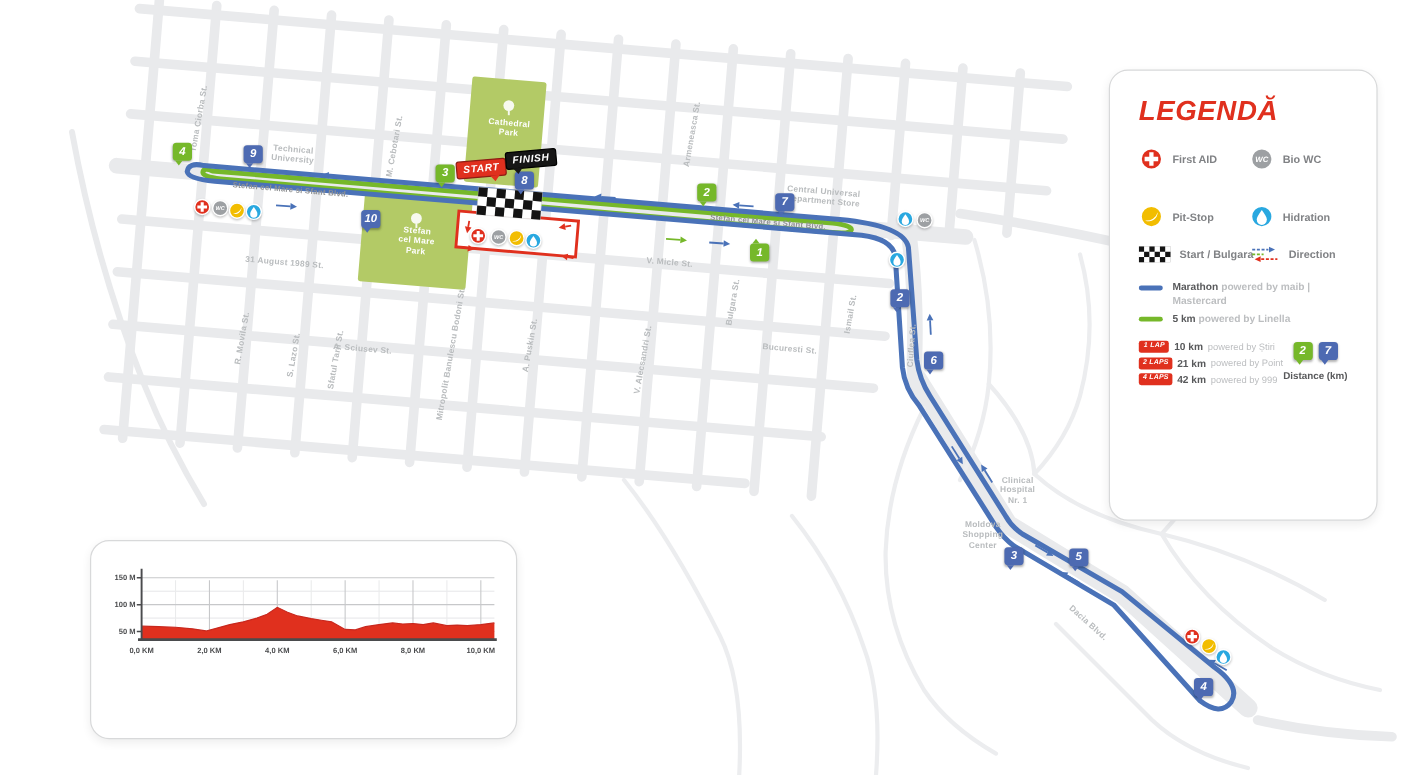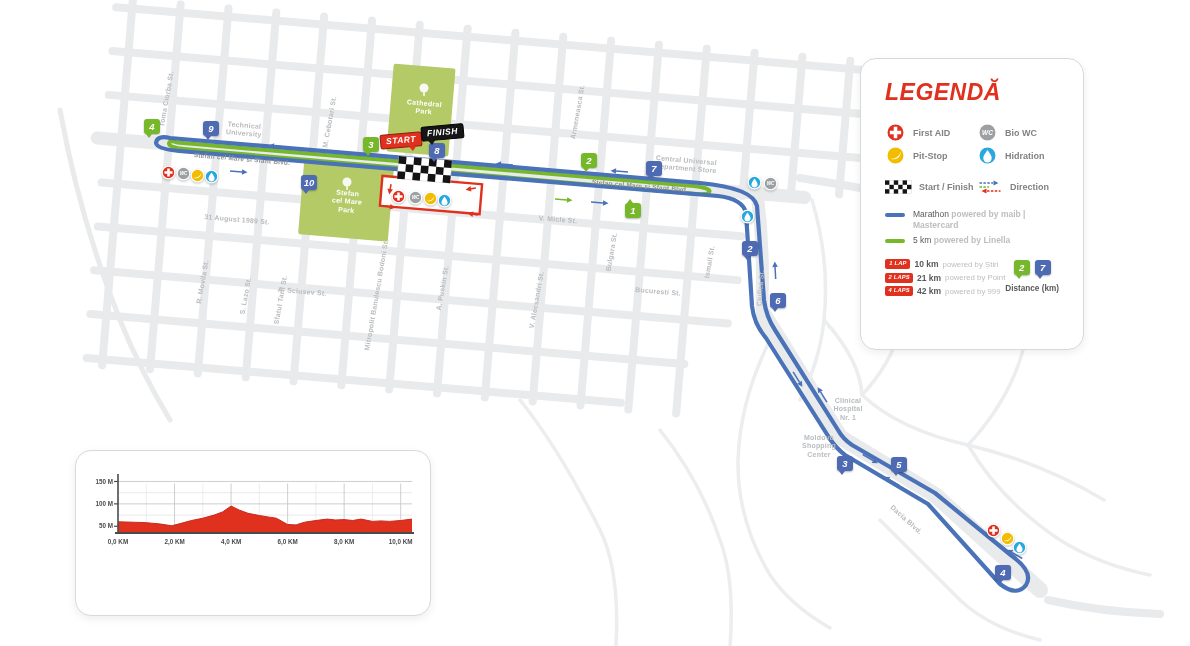--- a/index.html
+++ b/index.html
@@ -47,7 +47,7 @@
   
   .panel{position:absolute;background:#fff;border:1.5px solid #d8d9da;border-radius:16px;
          box-shadow:0 3px 8px rgba(0,0,0,.07);z-index:10;box-sizing:border-box;}
-  .legend{left:860px;top:58px;width:224px;height:292px;padding:18px 24px;}
+  .legend{left:924px;top:58px;width:224px;height:376px;padding:18px 24px;}
   .legend-title{font-size:23px;font-style:italic;font-weight:800;color:var(--accent-red);
                 letter-spacing:.5px;margin:2px 0 16px;}
   .legend-grid{display:grid;grid-template-columns:92px auto;row-gap:2px;}

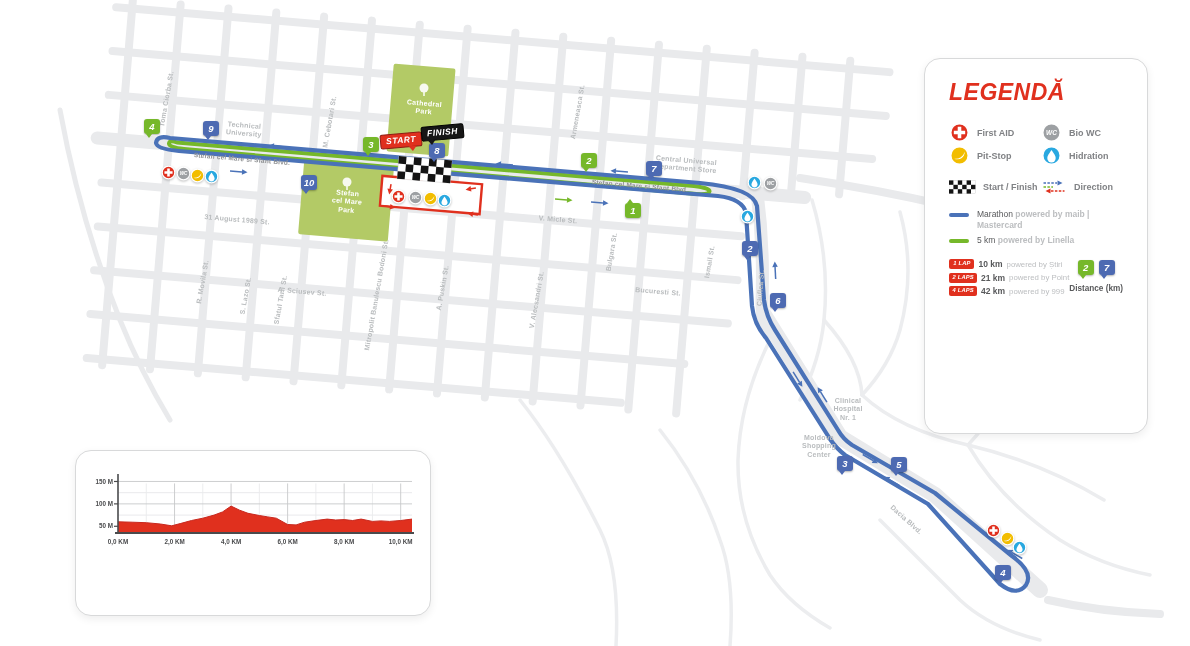--- a/index.html
+++ b/index.html
@@ -50,7 +50,7 @@
   .legend{left:924px;top:58px;width:224px;height:376px;padding:18px 24px;}
   .legend-title{font-size:23px;font-style:italic;font-weight:800;color:var(--accent-red);
                 letter-spacing:.5px;margin:2px 0 16px;}
-  .legend-grid{display:grid;grid-template-columns:92px auto;row-gap:2px;}
+  .legend-grid{display:grid;grid-template-columns:92px auto;row-gap:27px;}
   .legend-grid.second{margin-top:14px;}
   .lg-item{display:flex;align-items:center;gap:7px;}
   .lg-label{font-size:9px;font-weight:700;color:var(--text-gray);white-space:nowrap;}

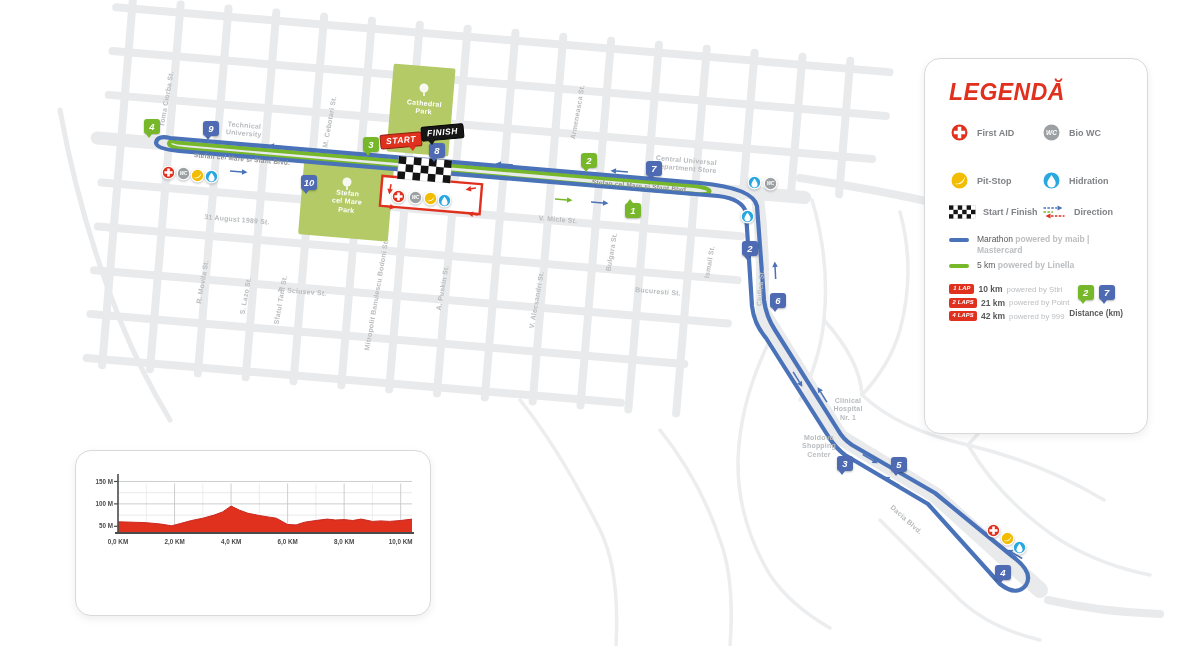--- a/index.html
+++ b/index.html
@@ -404,7 +404,7 @@
               <rect x="22" y="4.4" width="4.4" height="4.4" fill="#141414"></rect>
             </svg>
           </span>
-        <span class="lg-label">Start / Finish</span>
+        <span class="lg-label">Start / Bulgara</span>
       </div>
       <div class="lg-item">
         <span class="licon">

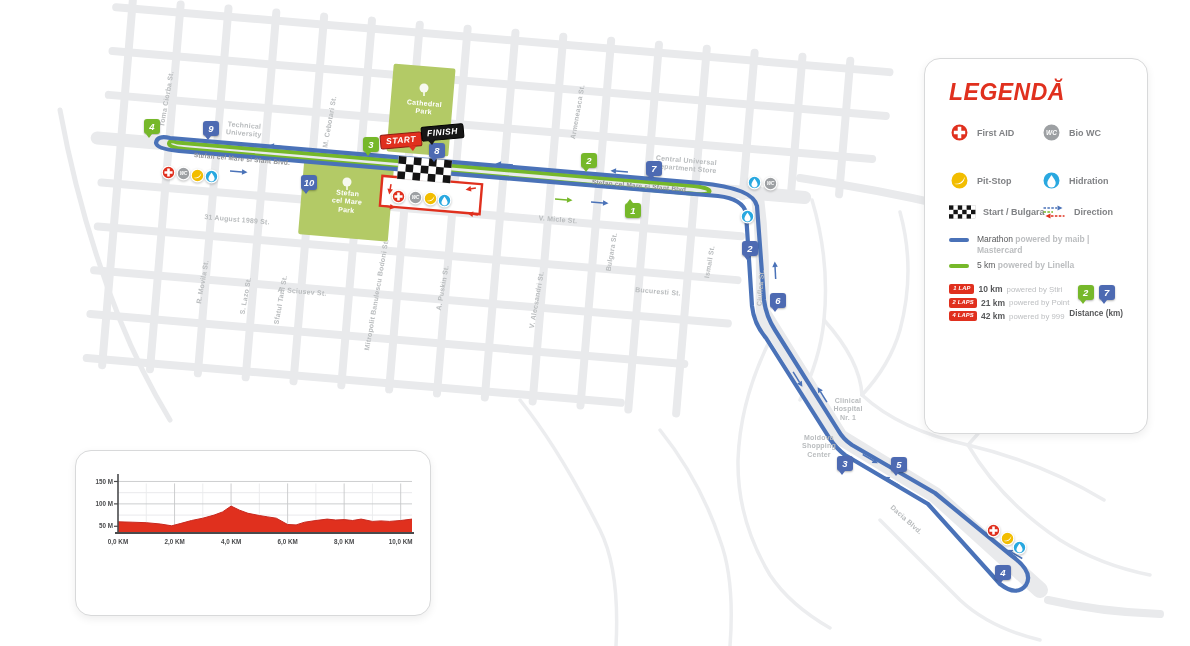--- a/index.html
+++ b/index.html
@@ -59,7 +59,7 @@
   .route-row{display:flex;gap:8px;font-size:8.5px;line-height:1.3;}
   .swatch{width:20px;height:3.5px;border-radius:2px;margin-top:4px;flex:0 0 auto;}
   .route-text{max-width:150px;}
-  .route-name{font-weight:400;color:var(--text-dark);text-align:center;}
+  .route-name{font-weight:700;color:var(--text-dark);text-align:center;}
   .route-rest{color:var(--text-light);font-weight:600;}
   .legend-bottom{display:flex;justify-content:flex-end;margin-top:13px;}
   .lap-row{display:flex;align-items:center;gap:4px;margin-bottom:3.5px;}

